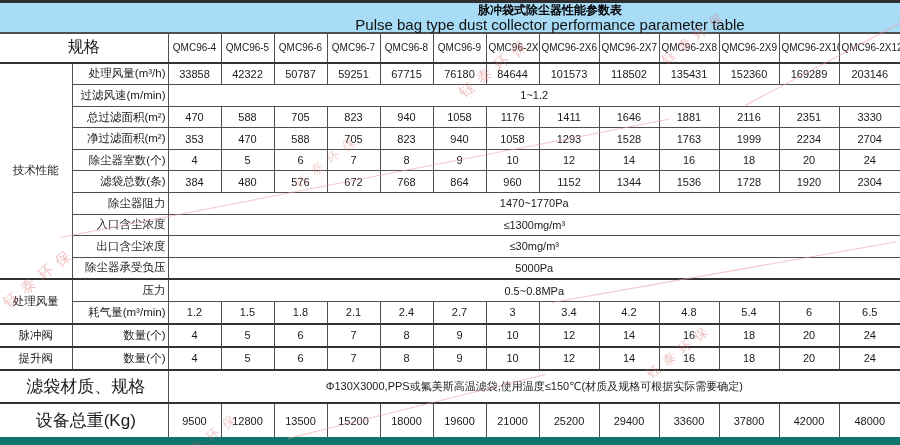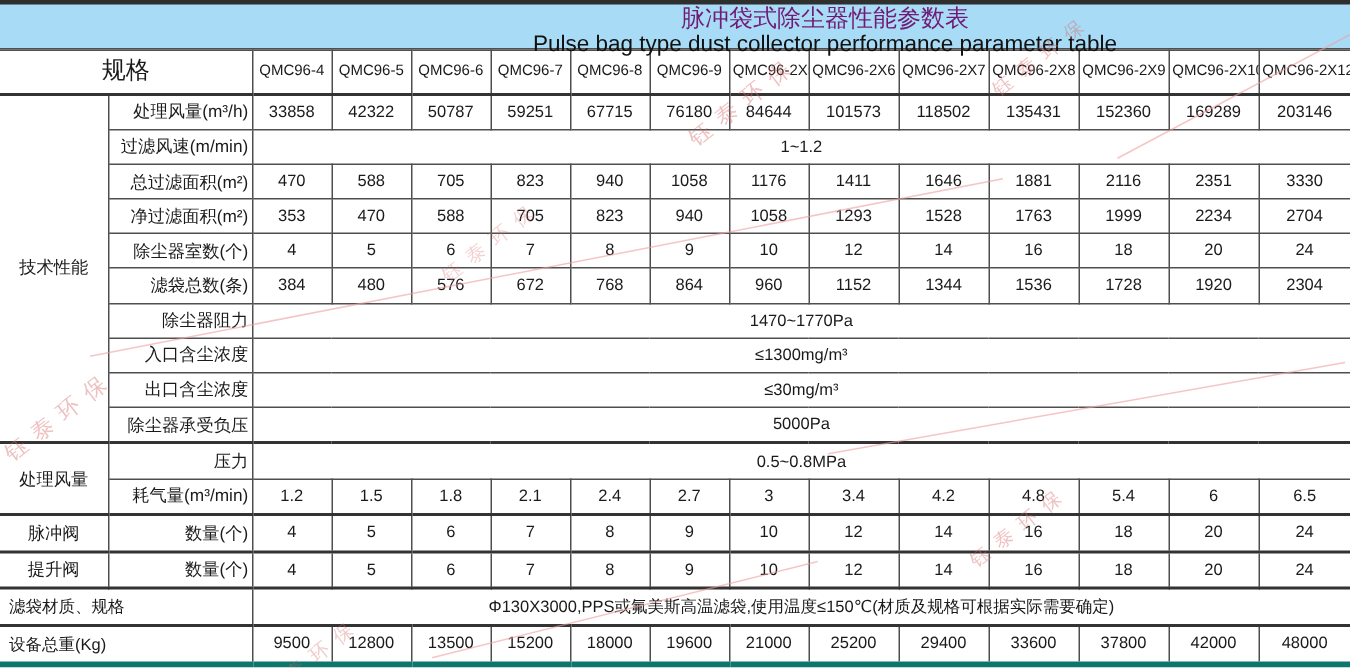--- a/index.html
+++ b/index.html
@@ -11,7 +11,7 @@
   .title-bar{box-sizing:border-box;height:33px;background:#a8dbf5;
              border-top:3px solid #2f2f2f;border-bottom:1px solid #4f4f4f;
              text-align:center;padding-left:200px;line-height:1.12;padding-top:1px;}
-  .title-zh{font-size:16px;font-weight:normal;color:#701a75;}
+  .title-zh{font-size:12px;font-weight:bold;color:#000000;}
   .title-en{font-size:15px;color:#111;}
 
   

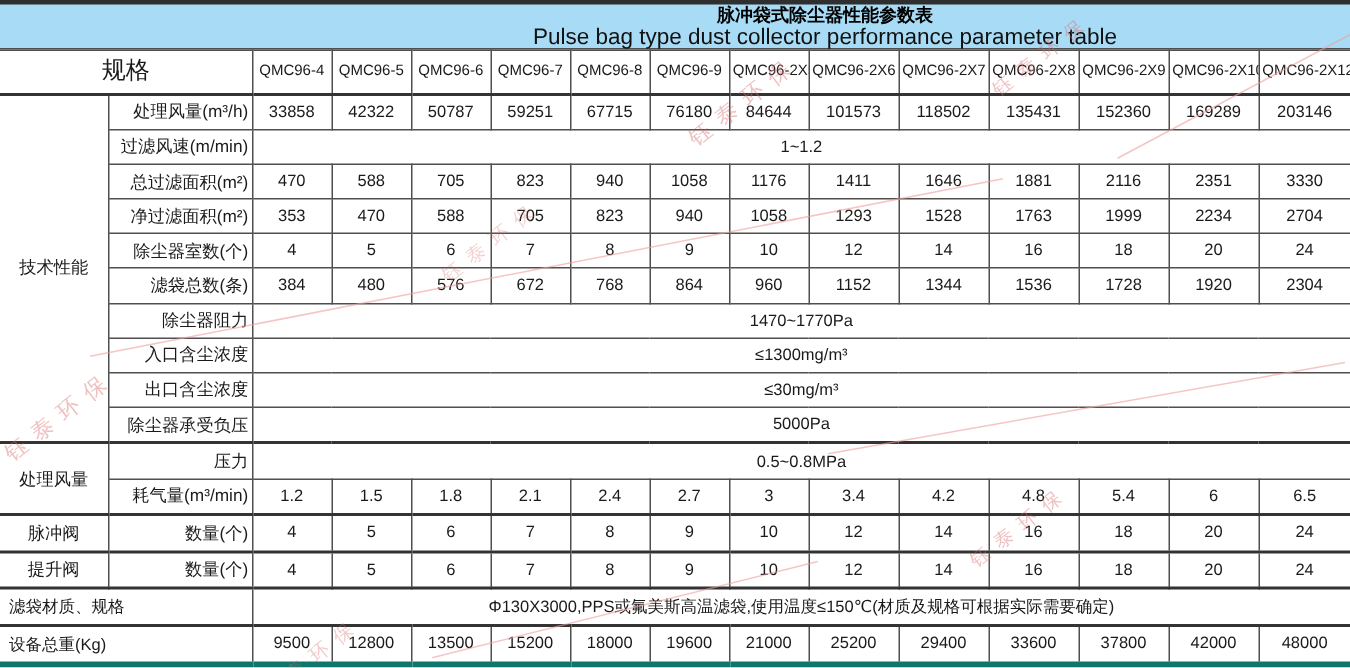--- a/index.html
+++ b/index.html
@@ -26,7 +26,7 @@
   td.spec{font-size:16px;}
   td.grp{font-size:11.5px;}
   td.param{text-align:right;padding-left:8px;font-size:11.5px;}
-  td.lbl2{text-align:left;padding-left:6px;font-size:11px;}
+  td.lbl2{text-align:center;padding-left:6px;font-size:17px;}
   tr.gt td{border-top:2px solid #333;margin-top:24px;}
   tbody tr:last-child td{border-bottom:4px solid #0f766e;}
 

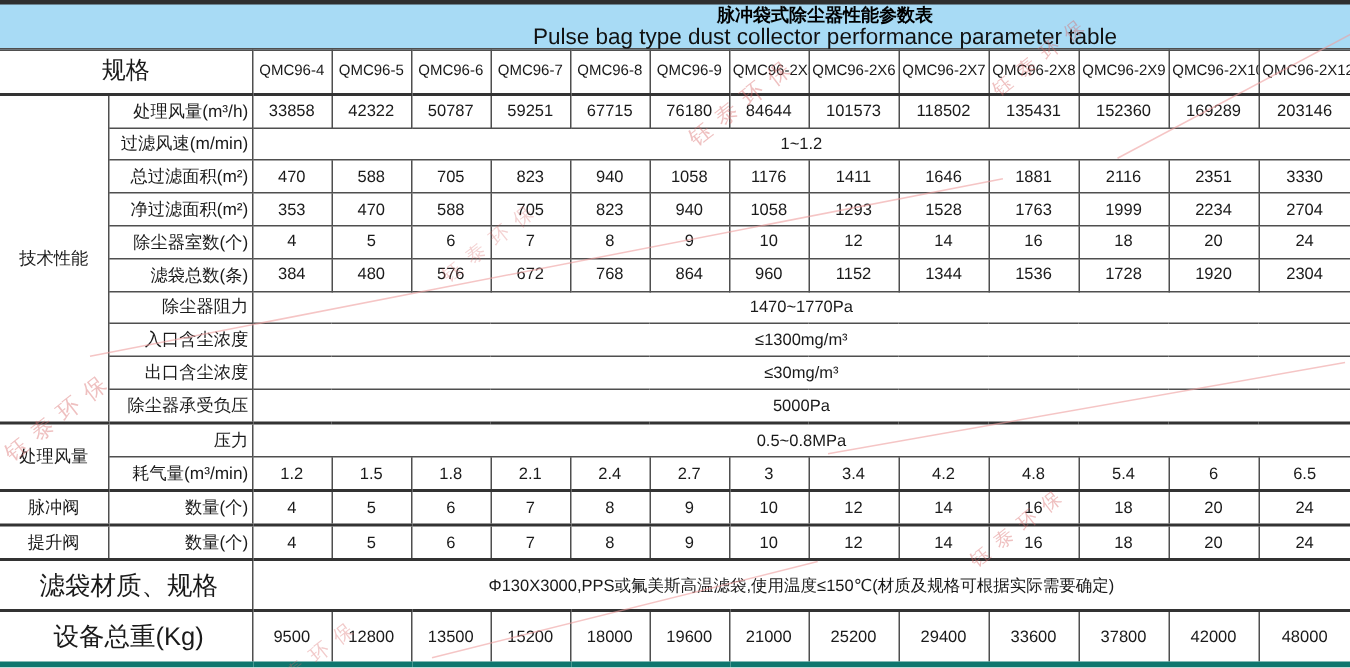--- a/index.html
+++ b/index.html
@@ -28,7 +28,7 @@
   td.param{text-align:right;padding-left:8px;font-size:11.5px;}
   td.lbl2{text-align:center;padding-left:6px;font-size:17px;}
   tr.gt td{border-top:2px solid #333;margin-top:24px;}
-  tbody tr:last-child td{border-bottom:4px solid #0f766e;}
+  tbody tr:last-child td{border-bottom:8px solid #0f766e;}
 
   
   .wm{position:absolute;left:0;top:0;width:900px;height:445px;

